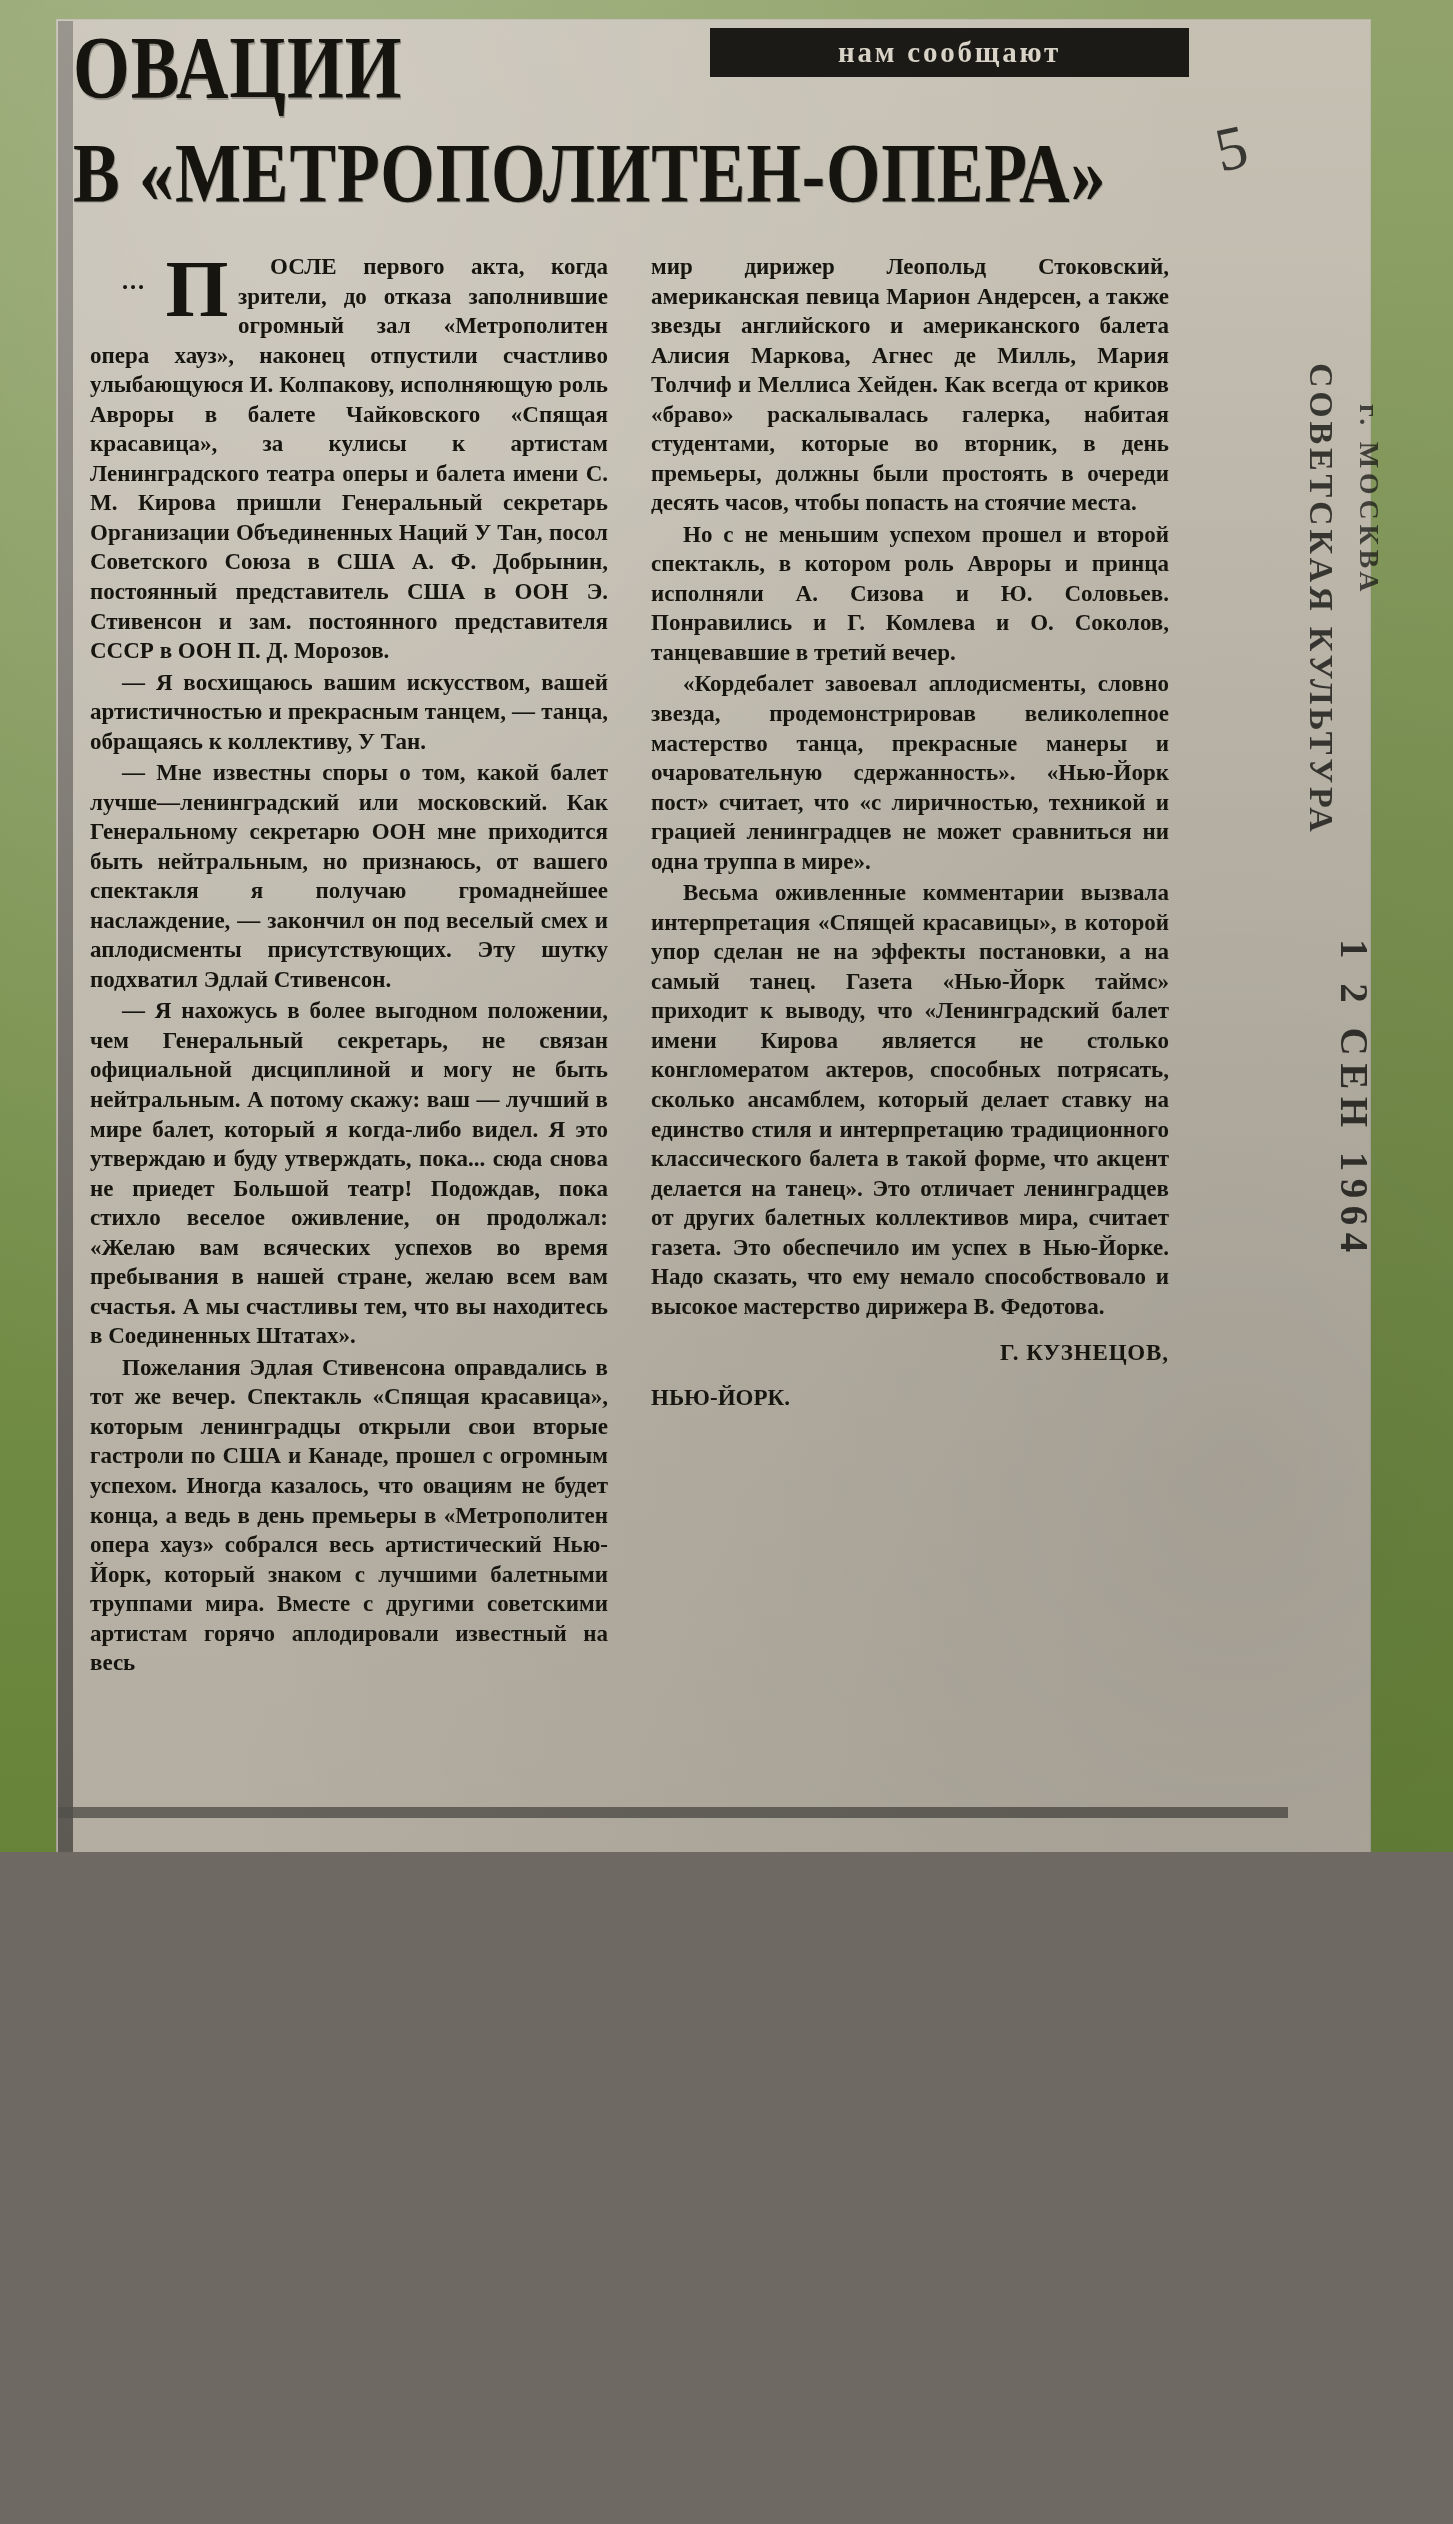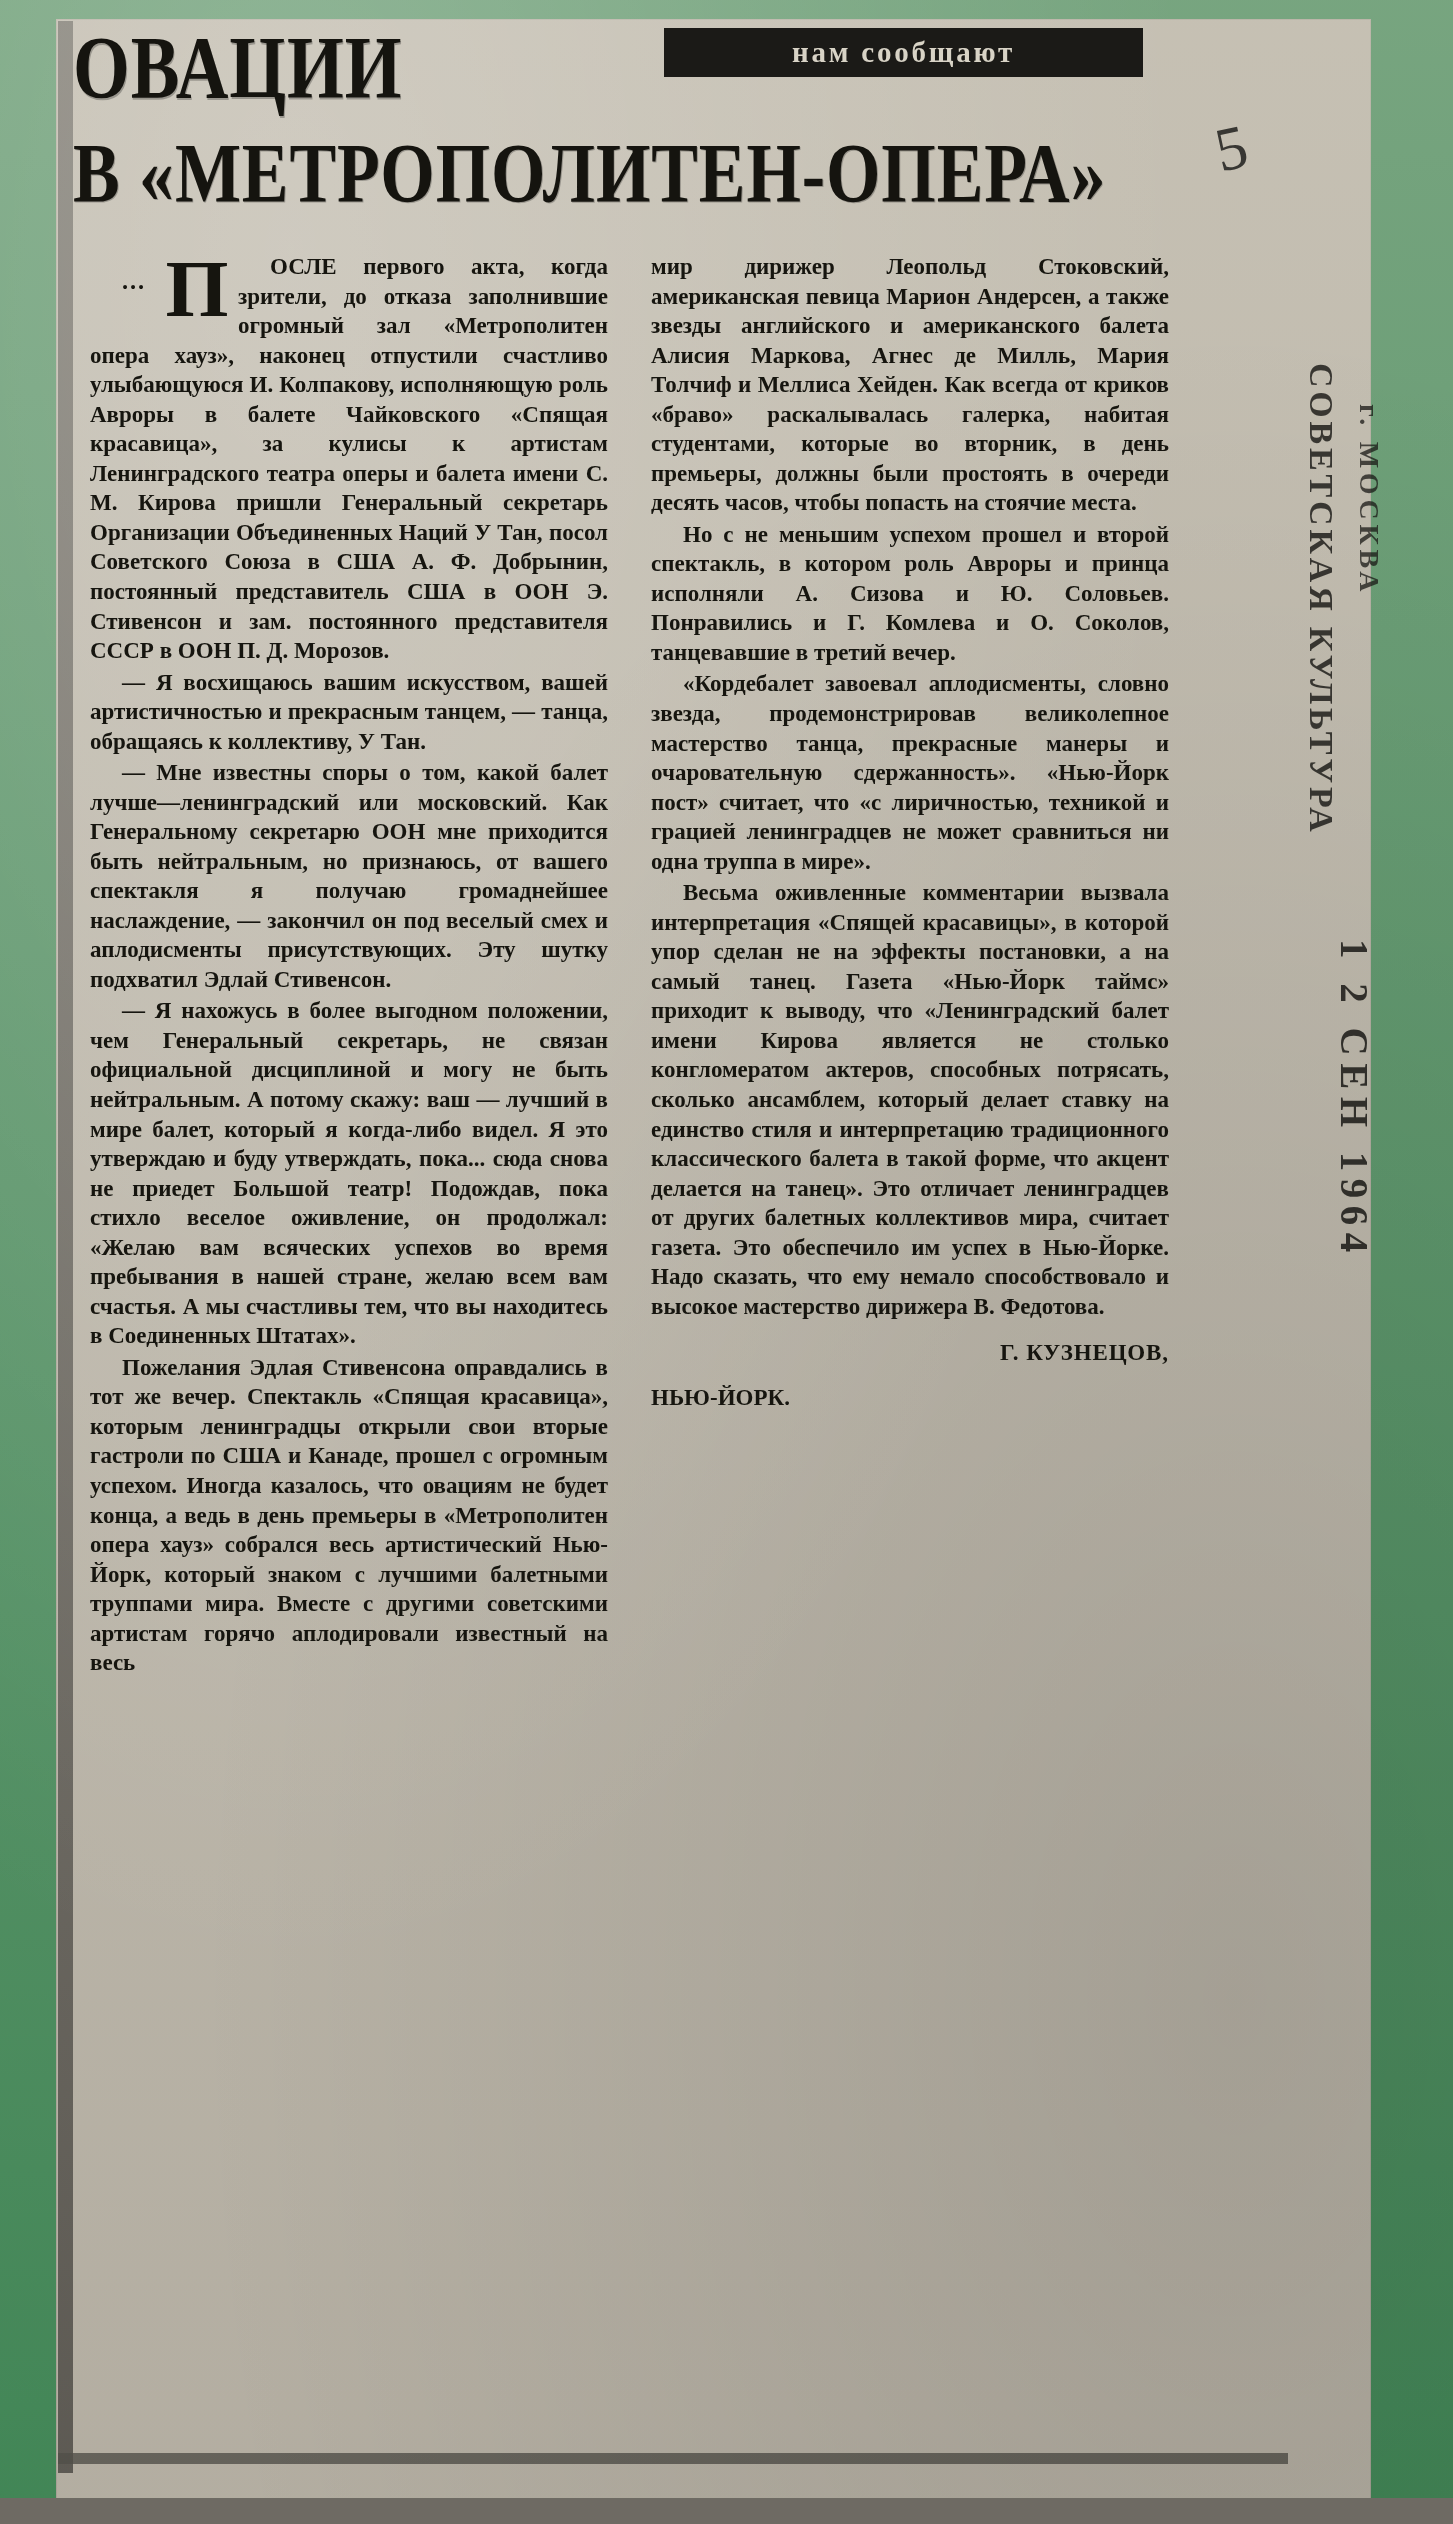--- a/index.html
+++ b/index.html
@@ -15,8 +15,8 @@
   .page {
     position: relative;
     width: 1453px;
-    height: 2498px;
-    background: #15803d;
+    height: 1852px;
+    background: #4d7c0f;
     overflow: hidden;
   }
   

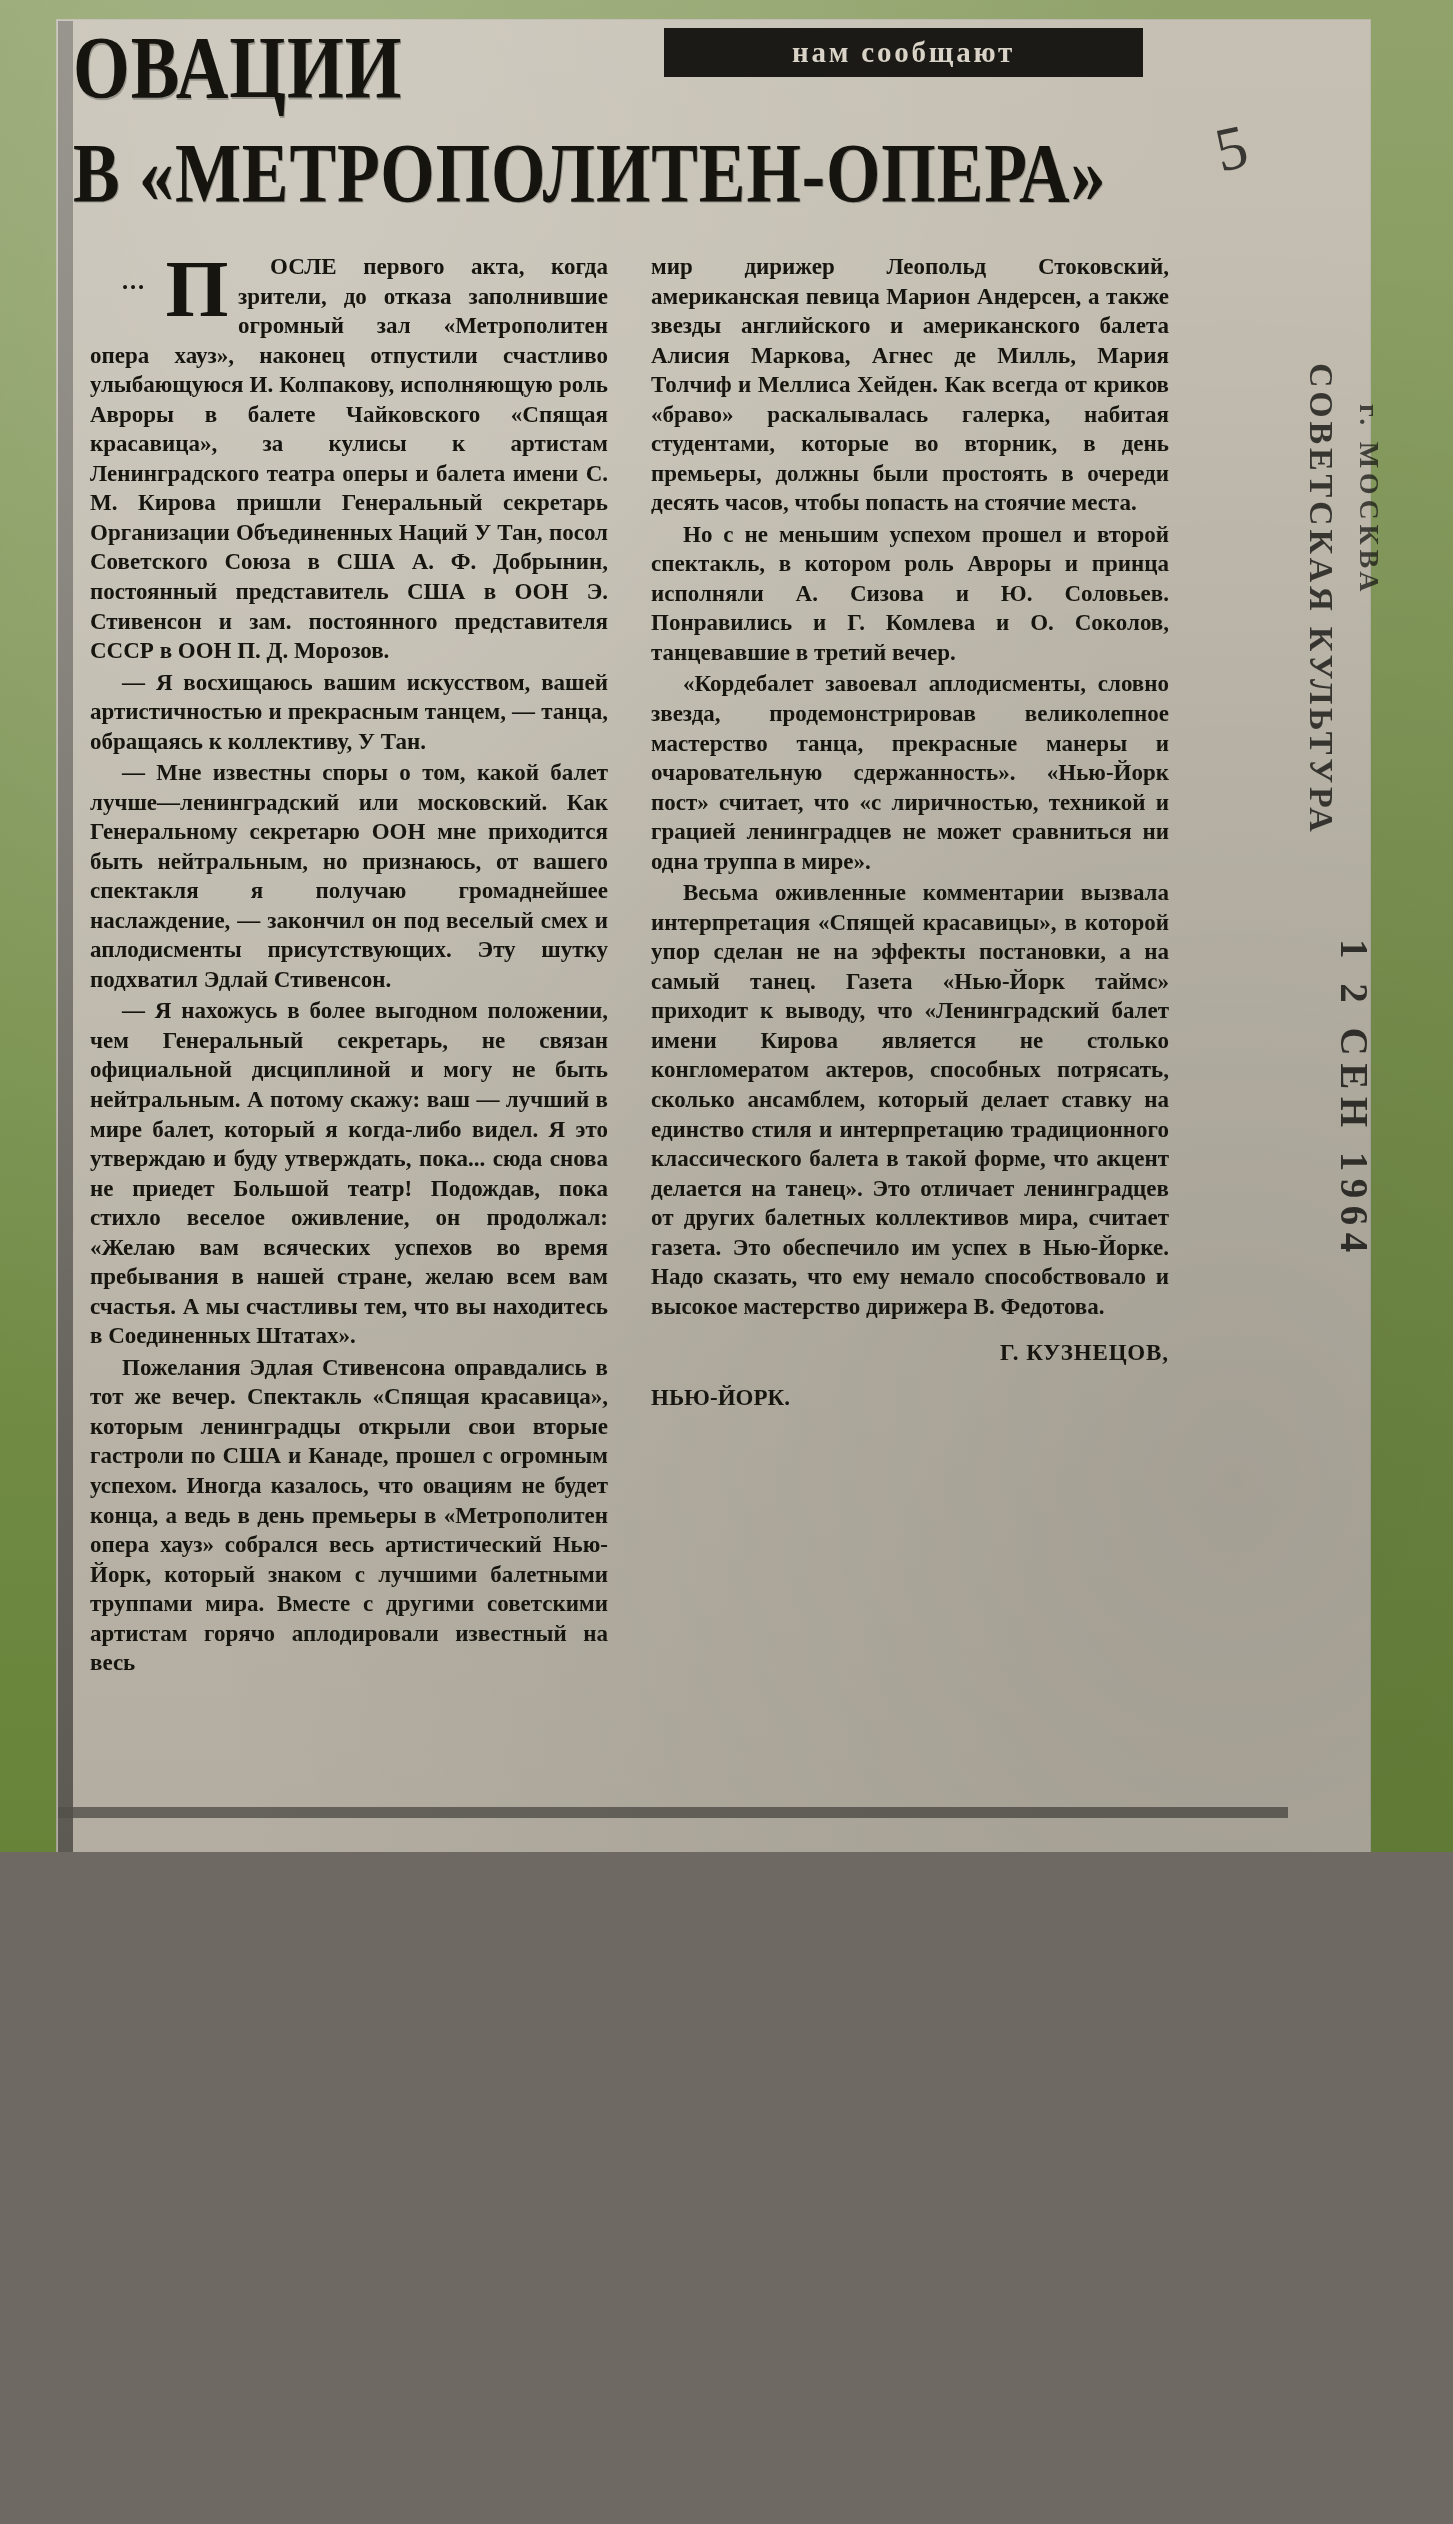--- a/index.html
+++ b/index.html
@@ -94,7 +94,7 @@
   }
   .kicker {
     position: absolute;
-    left: 664px;
+    left: 710px;
     top: 28px;
     width: 479px;
     height: 49px;

